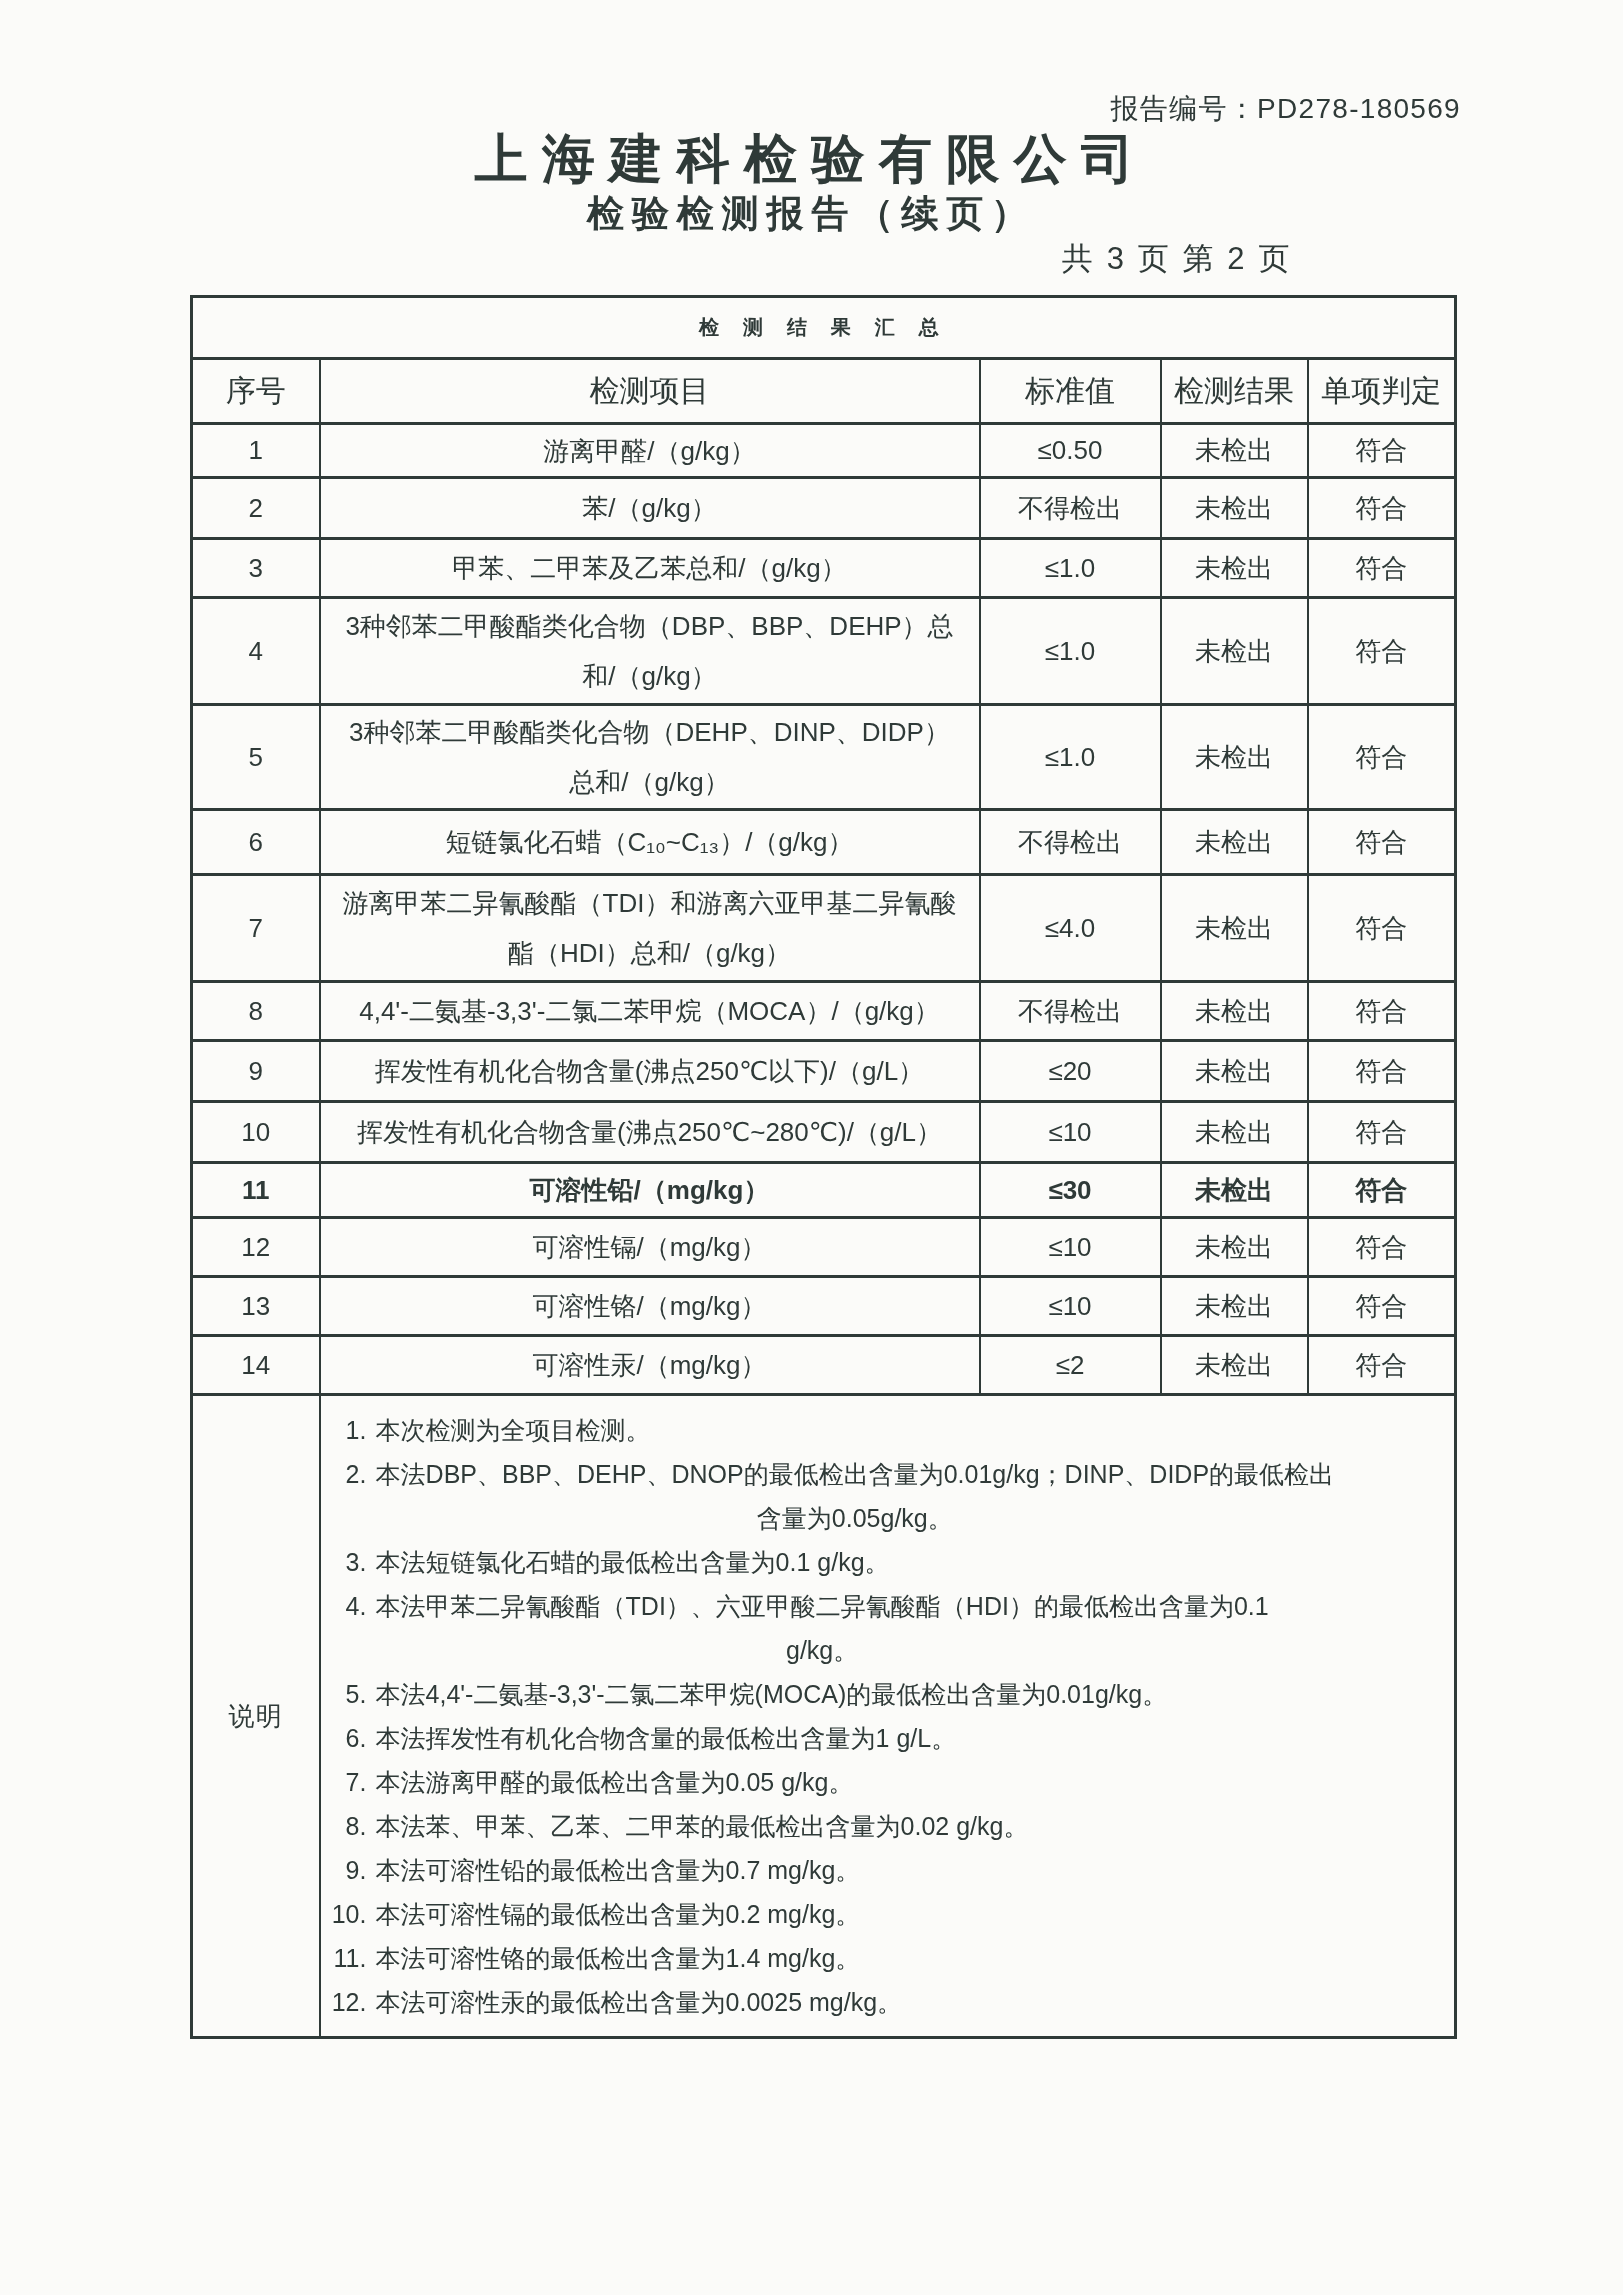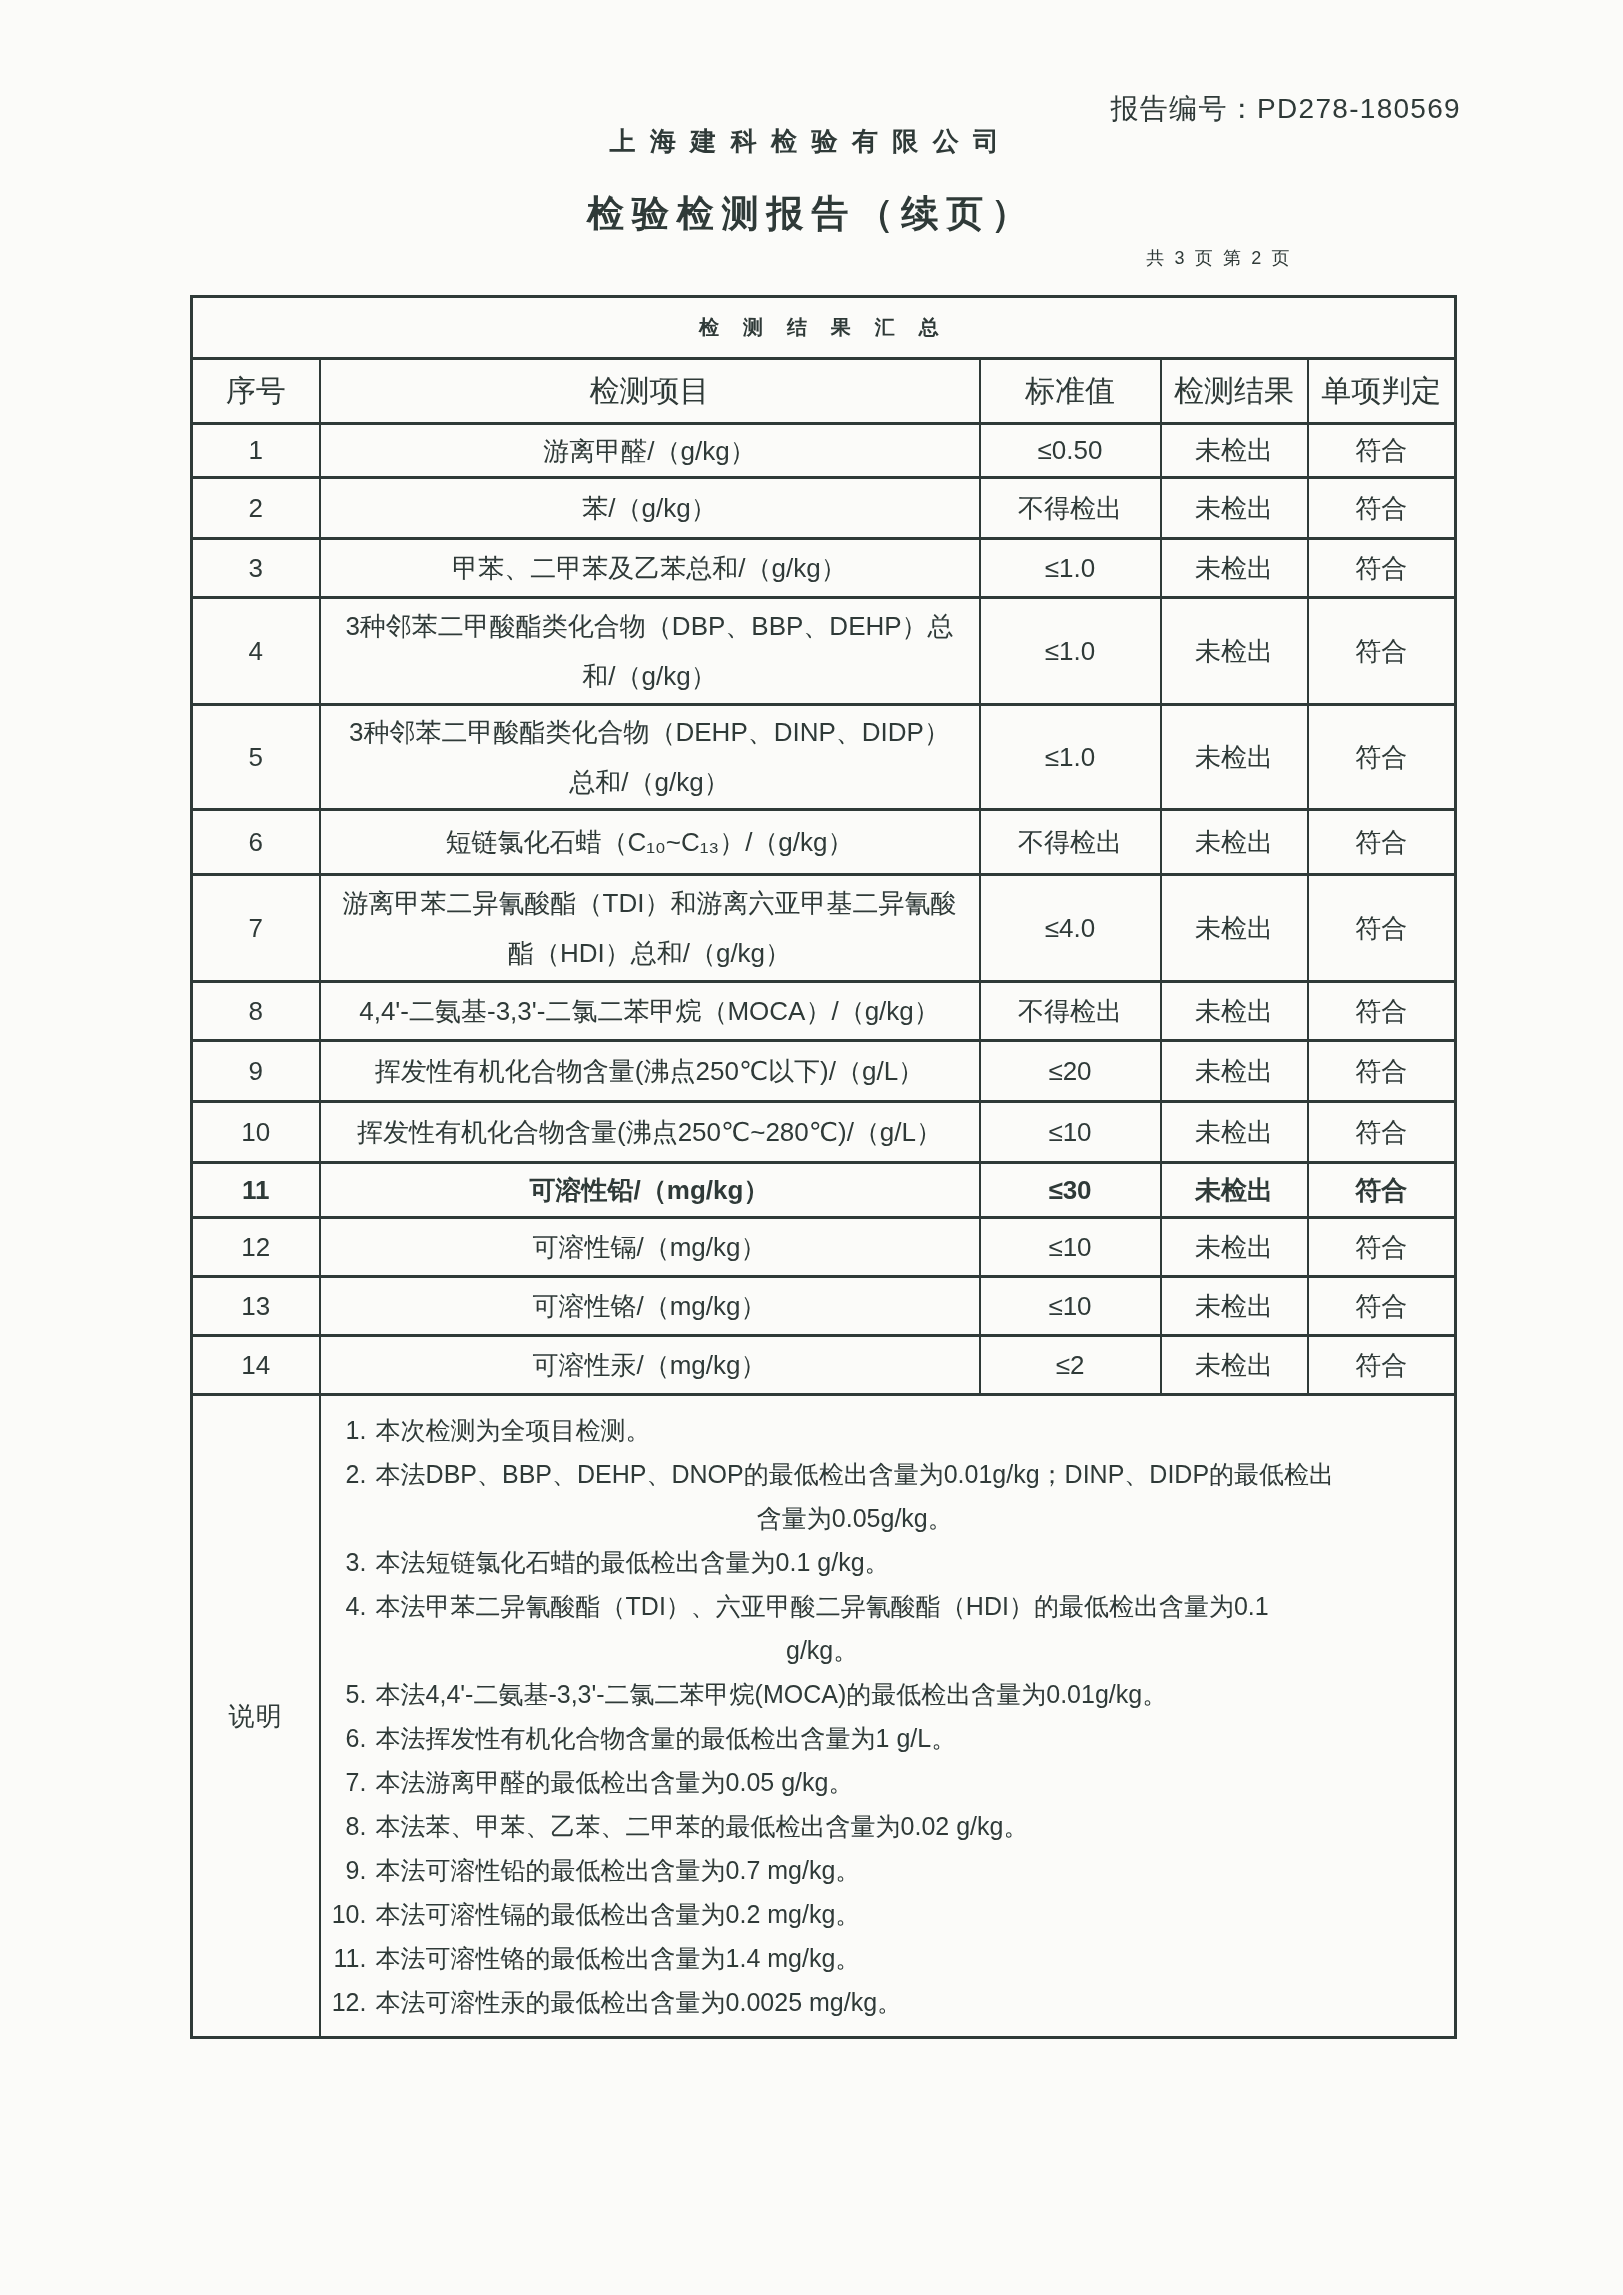--- a/index.html
+++ b/index.html
@@ -34,7 +34,7 @@
     left: 0;
     width: 100%;
     text-align: center;
-    font-size: 26px;
+    font-size: 53px;
     font-weight: bold;
     letter-spacing: 14.4px;
     font-family: "Liberation Serif", "DejaVu Serif", serif;

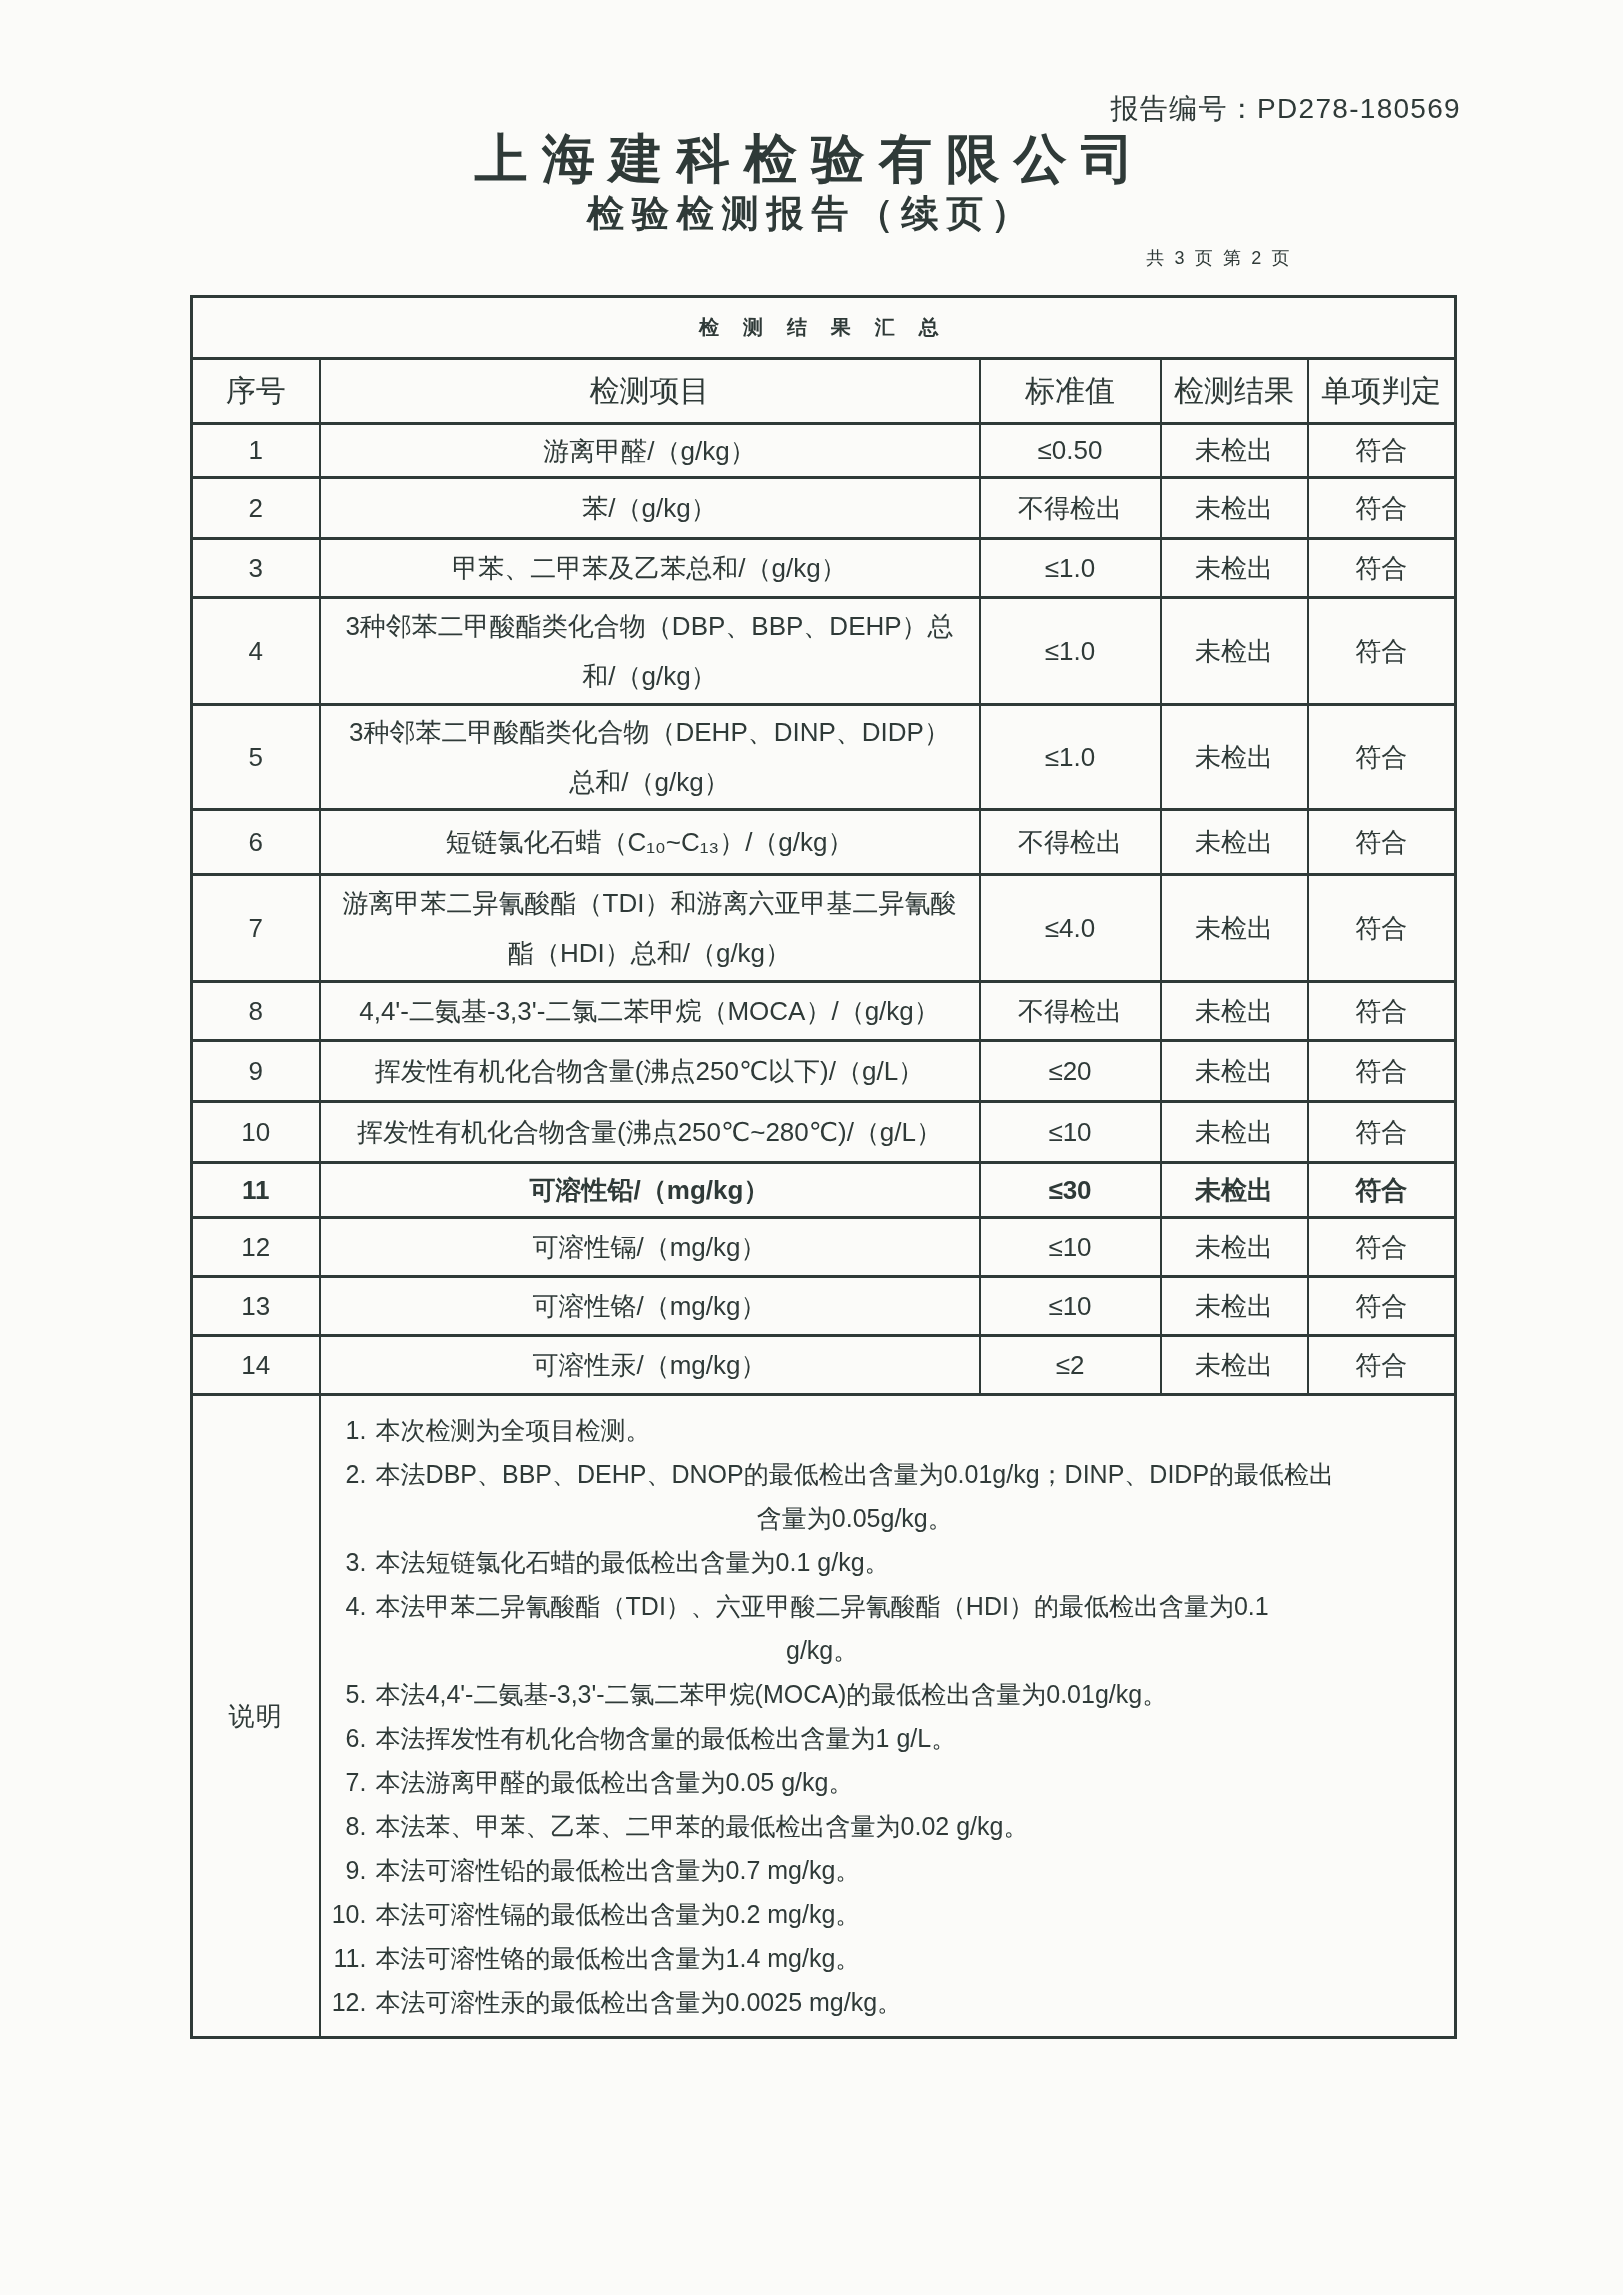--- a/index.html
+++ b/index.html
@@ -54,9 +54,9 @@
   }
   .page-info {
     position: absolute;
-    top: 246px;
+    top: 238px;
     right: 331px;
-    font-size: 18px;
+    font-size: 31px;
     letter-spacing: 2.6px;
     white-space: nowrap;
     text-align: right;

